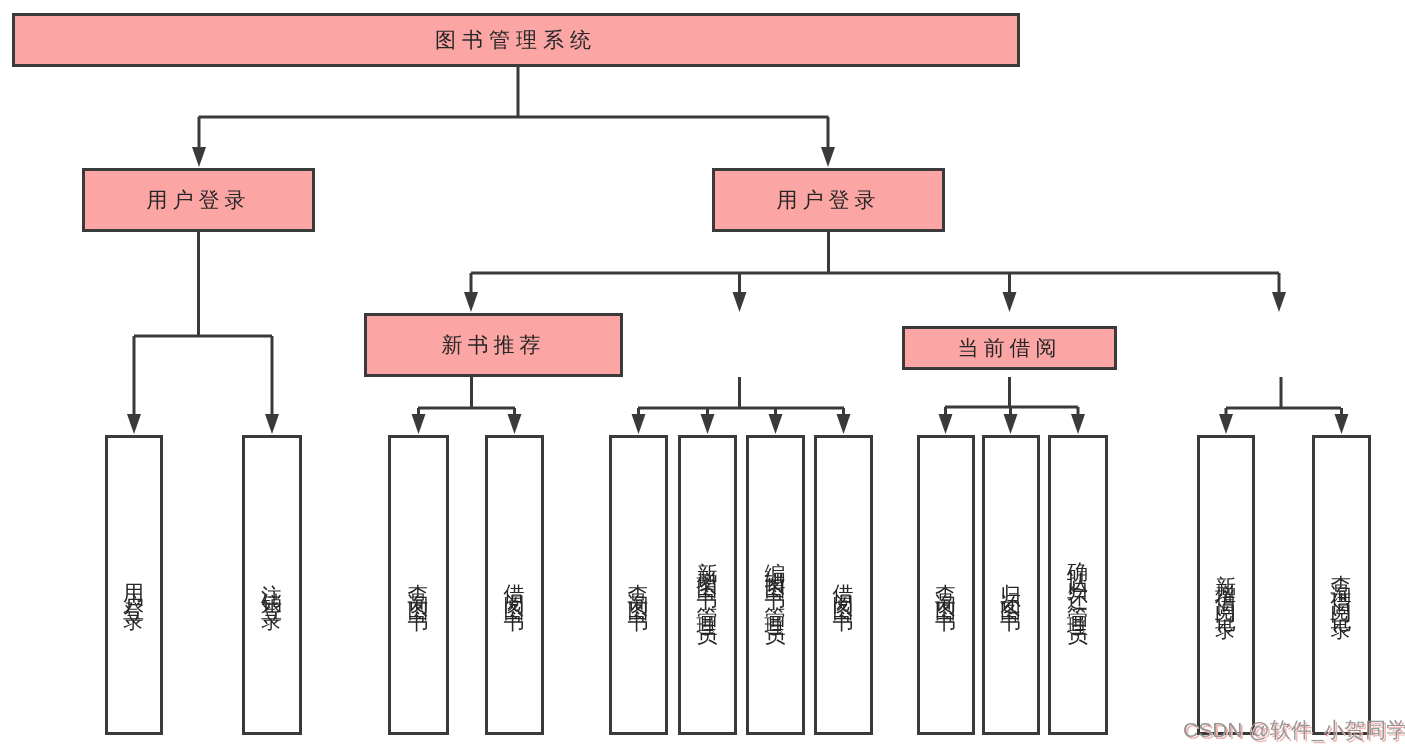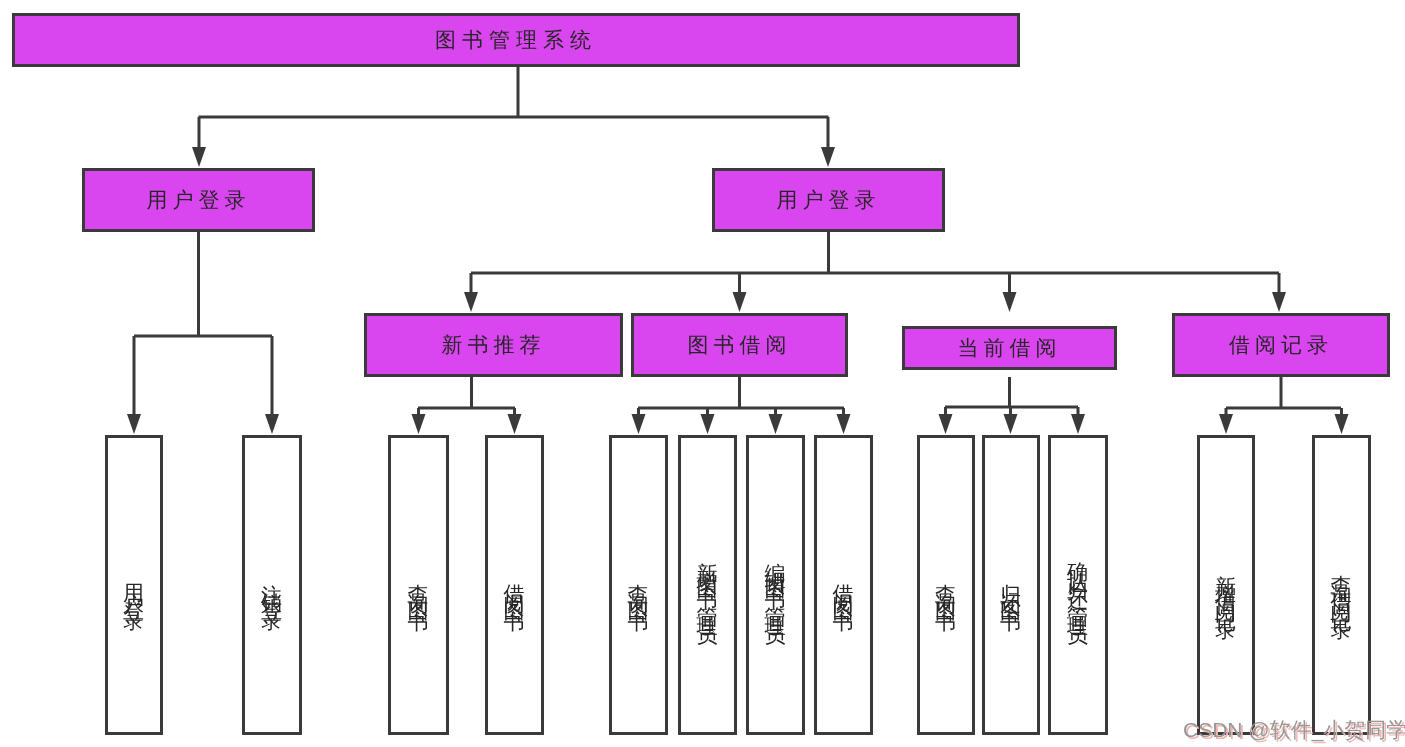--- a/index.html
+++ b/index.html
@@ -21,7 +21,7 @@
     position: absolute;
     box-sizing: border-box;
     border: 3px solid #3a3a3a;
-    background: #d946ef;
+    background: #fca5a5;
     display: flex;
     align-items: center;
     justify-content: center;

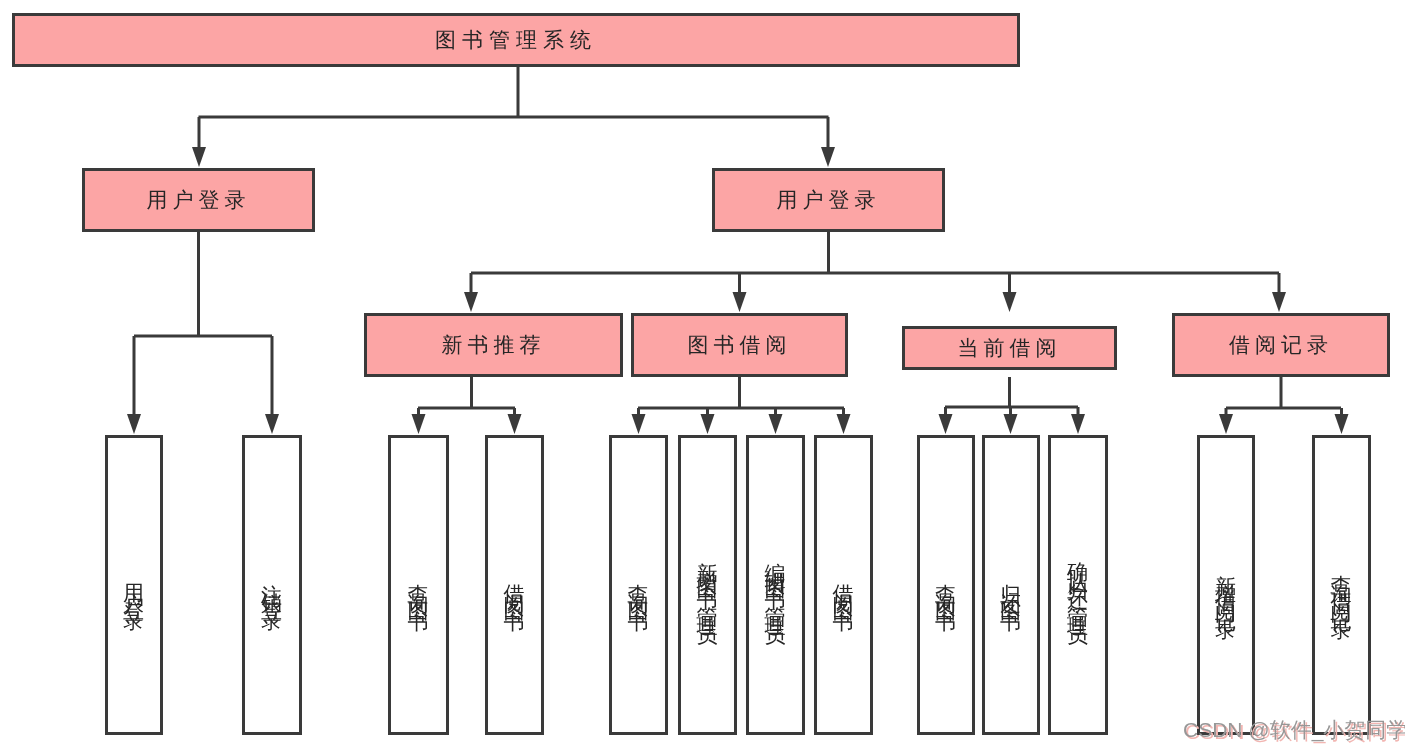--- a/index.html
+++ b/index.html
@@ -142,9 +142,6 @@
   <div class="hbox" style="left:364px; top:313px; width:259px; height:64px">
     <span class="hlabel">新书推荐</span>
   </div>
-  <div class="hbox" style="left:631px; top:313px; width:217px; height:64px">
-    <span class="hlabel">图书借阅</span>
-  </div>
   <div class="hbox" style="left:902px; top:326px; width:215px; height:44px">
     <span class="hlabel">当前借阅</span>
   </div>

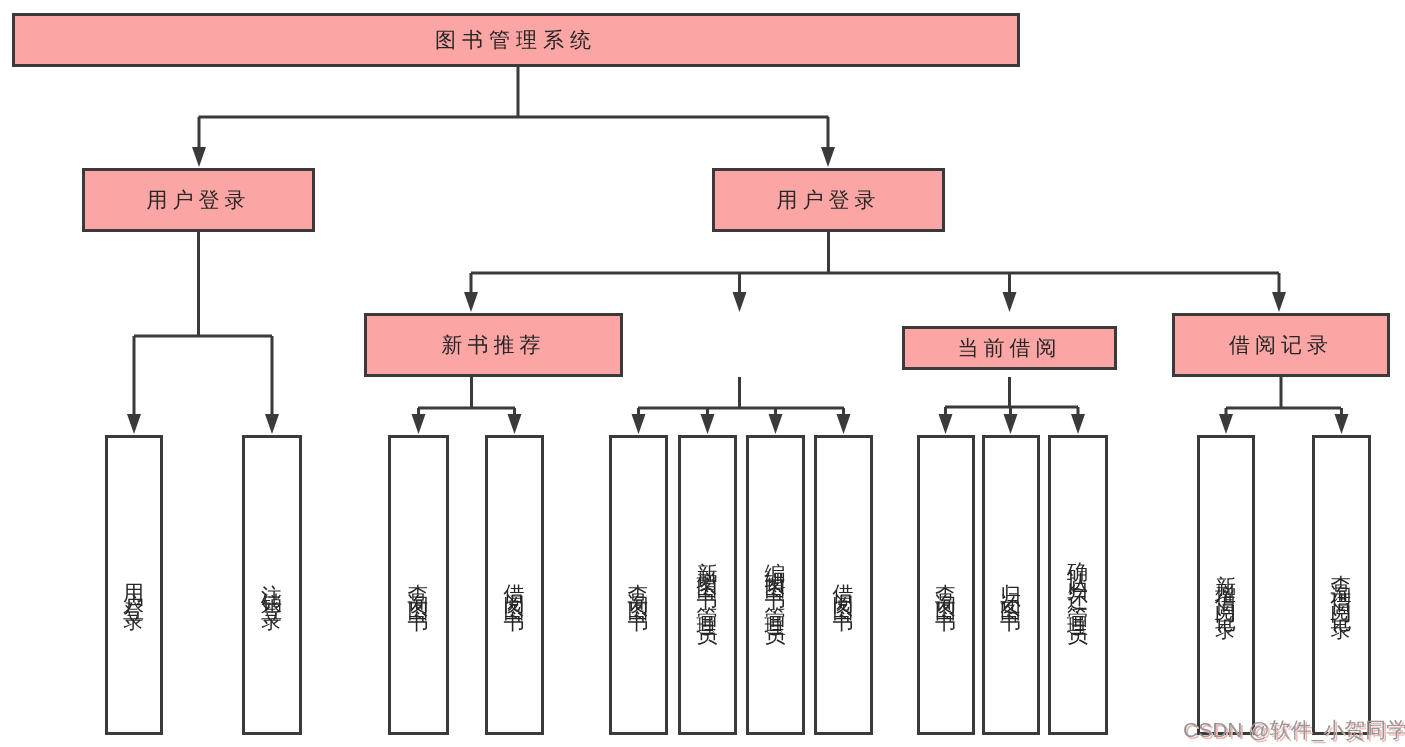--- a/index.html
+++ b/index.html
@@ -145,9 +145,6 @@
   <div class="hbox" style="left:902px; top:326px; width:215px; height:44px">
     <span class="hlabel">当前借阅</span>
   </div>
-  <div class="hbox" style="left:1172px; top:313px; width:218px; height:64px">
-    <span class="hlabel">借阅记录</span>
-  </div>
 
   <div class="leaf" style="left:105px; width:58px">
     <span class="vlabel">用户登录</span>

